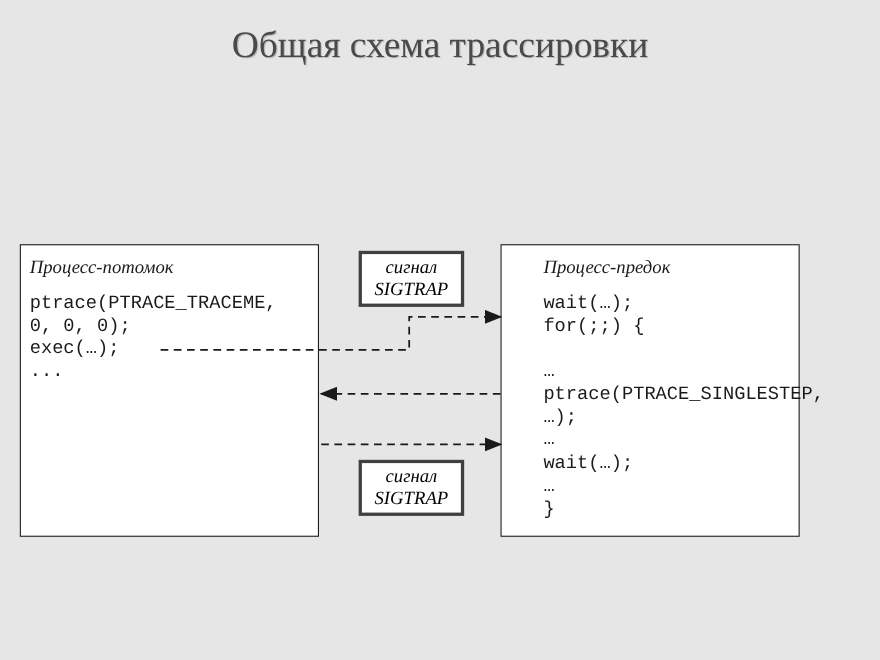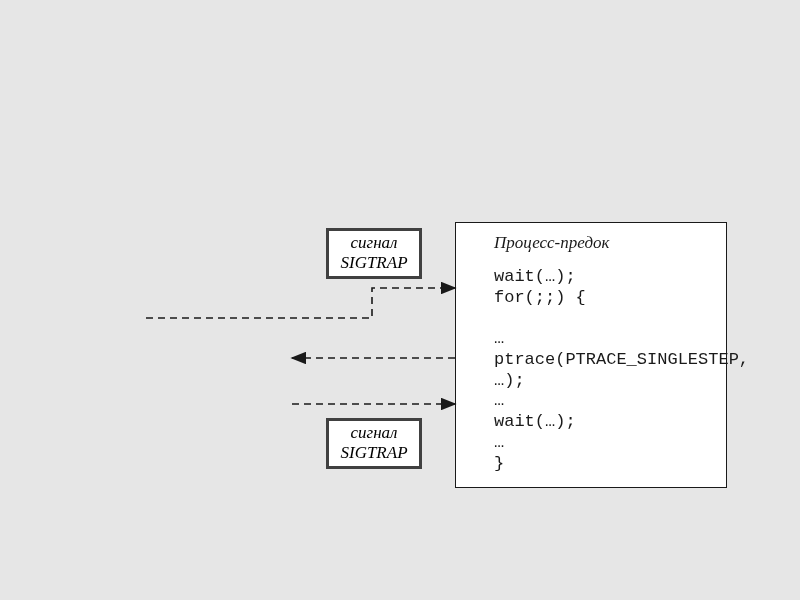--- a/index.html
+++ b/index.html
@@ -70,7 +70,7 @@
 <div class="stage">
 
   <div class="title">
-    <br>
+    <span>Общая схема трассировки</span><br>
   </div>
 
 

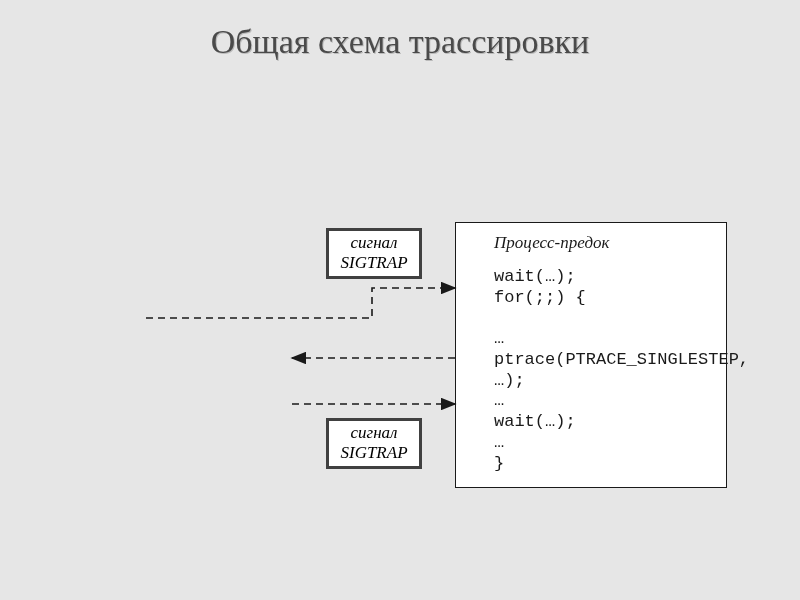--- a/index.html
+++ b/index.html
@@ -73,6 +73,13 @@
     <span>Общая схема трассировки</span><br>
   </div>
 
+  <div class="box box-left">
+    <div class="box-title">Процесс-потомок</div>
+    <div class="code">ptrace(PTRACE_TRACEME,
+0, 0, 0);
+exec(…);
+...</div>
+  </div>
 
   <div class="box box-right">
     <div class="box-title">Процесс-предок</div>

